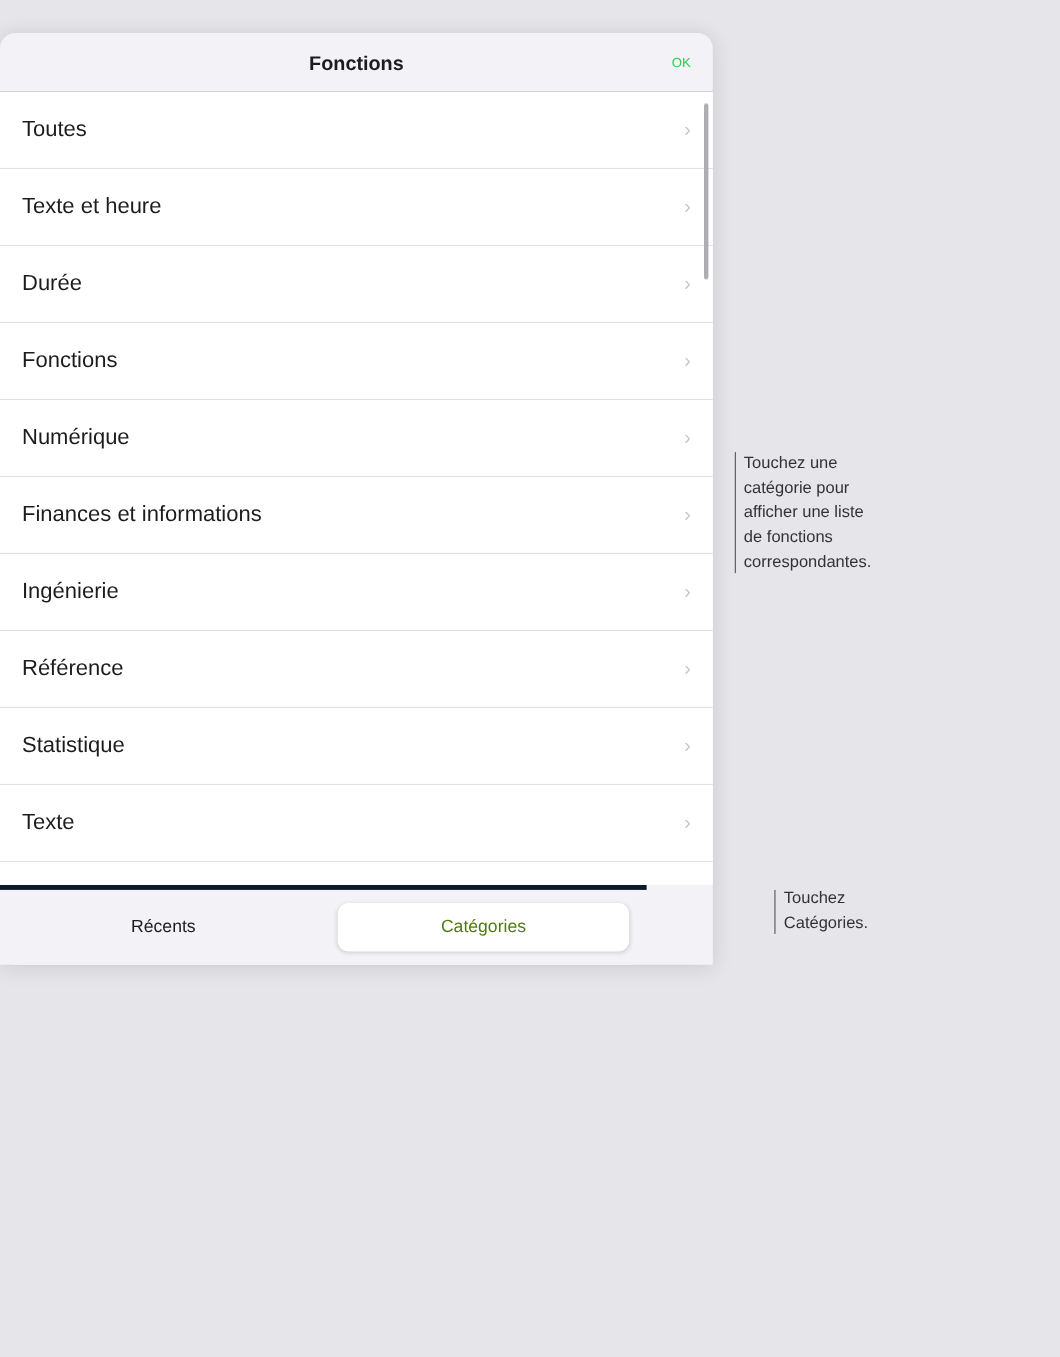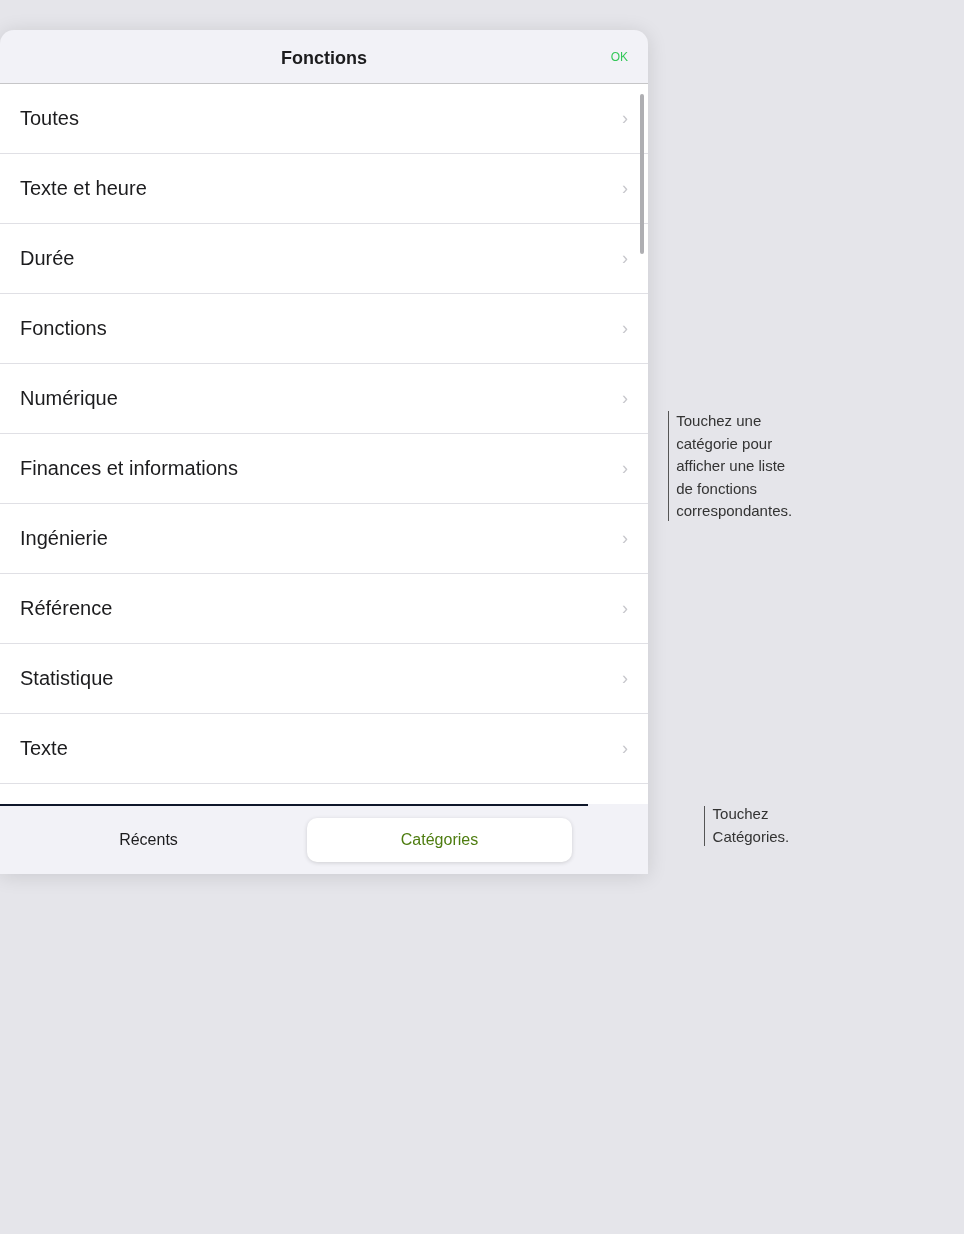--- a/index.html
+++ b/index.html
@@ -137,7 +137,7 @@
     .bottom-tabs {
       width: 588px;
       background: #f2f2f7;
-      border-top: 2px solid #0f172a;
+      border-top: 5px solid #0f172a;
       padding: 12px 16px;
       display: flex;
       gap: 26px;

